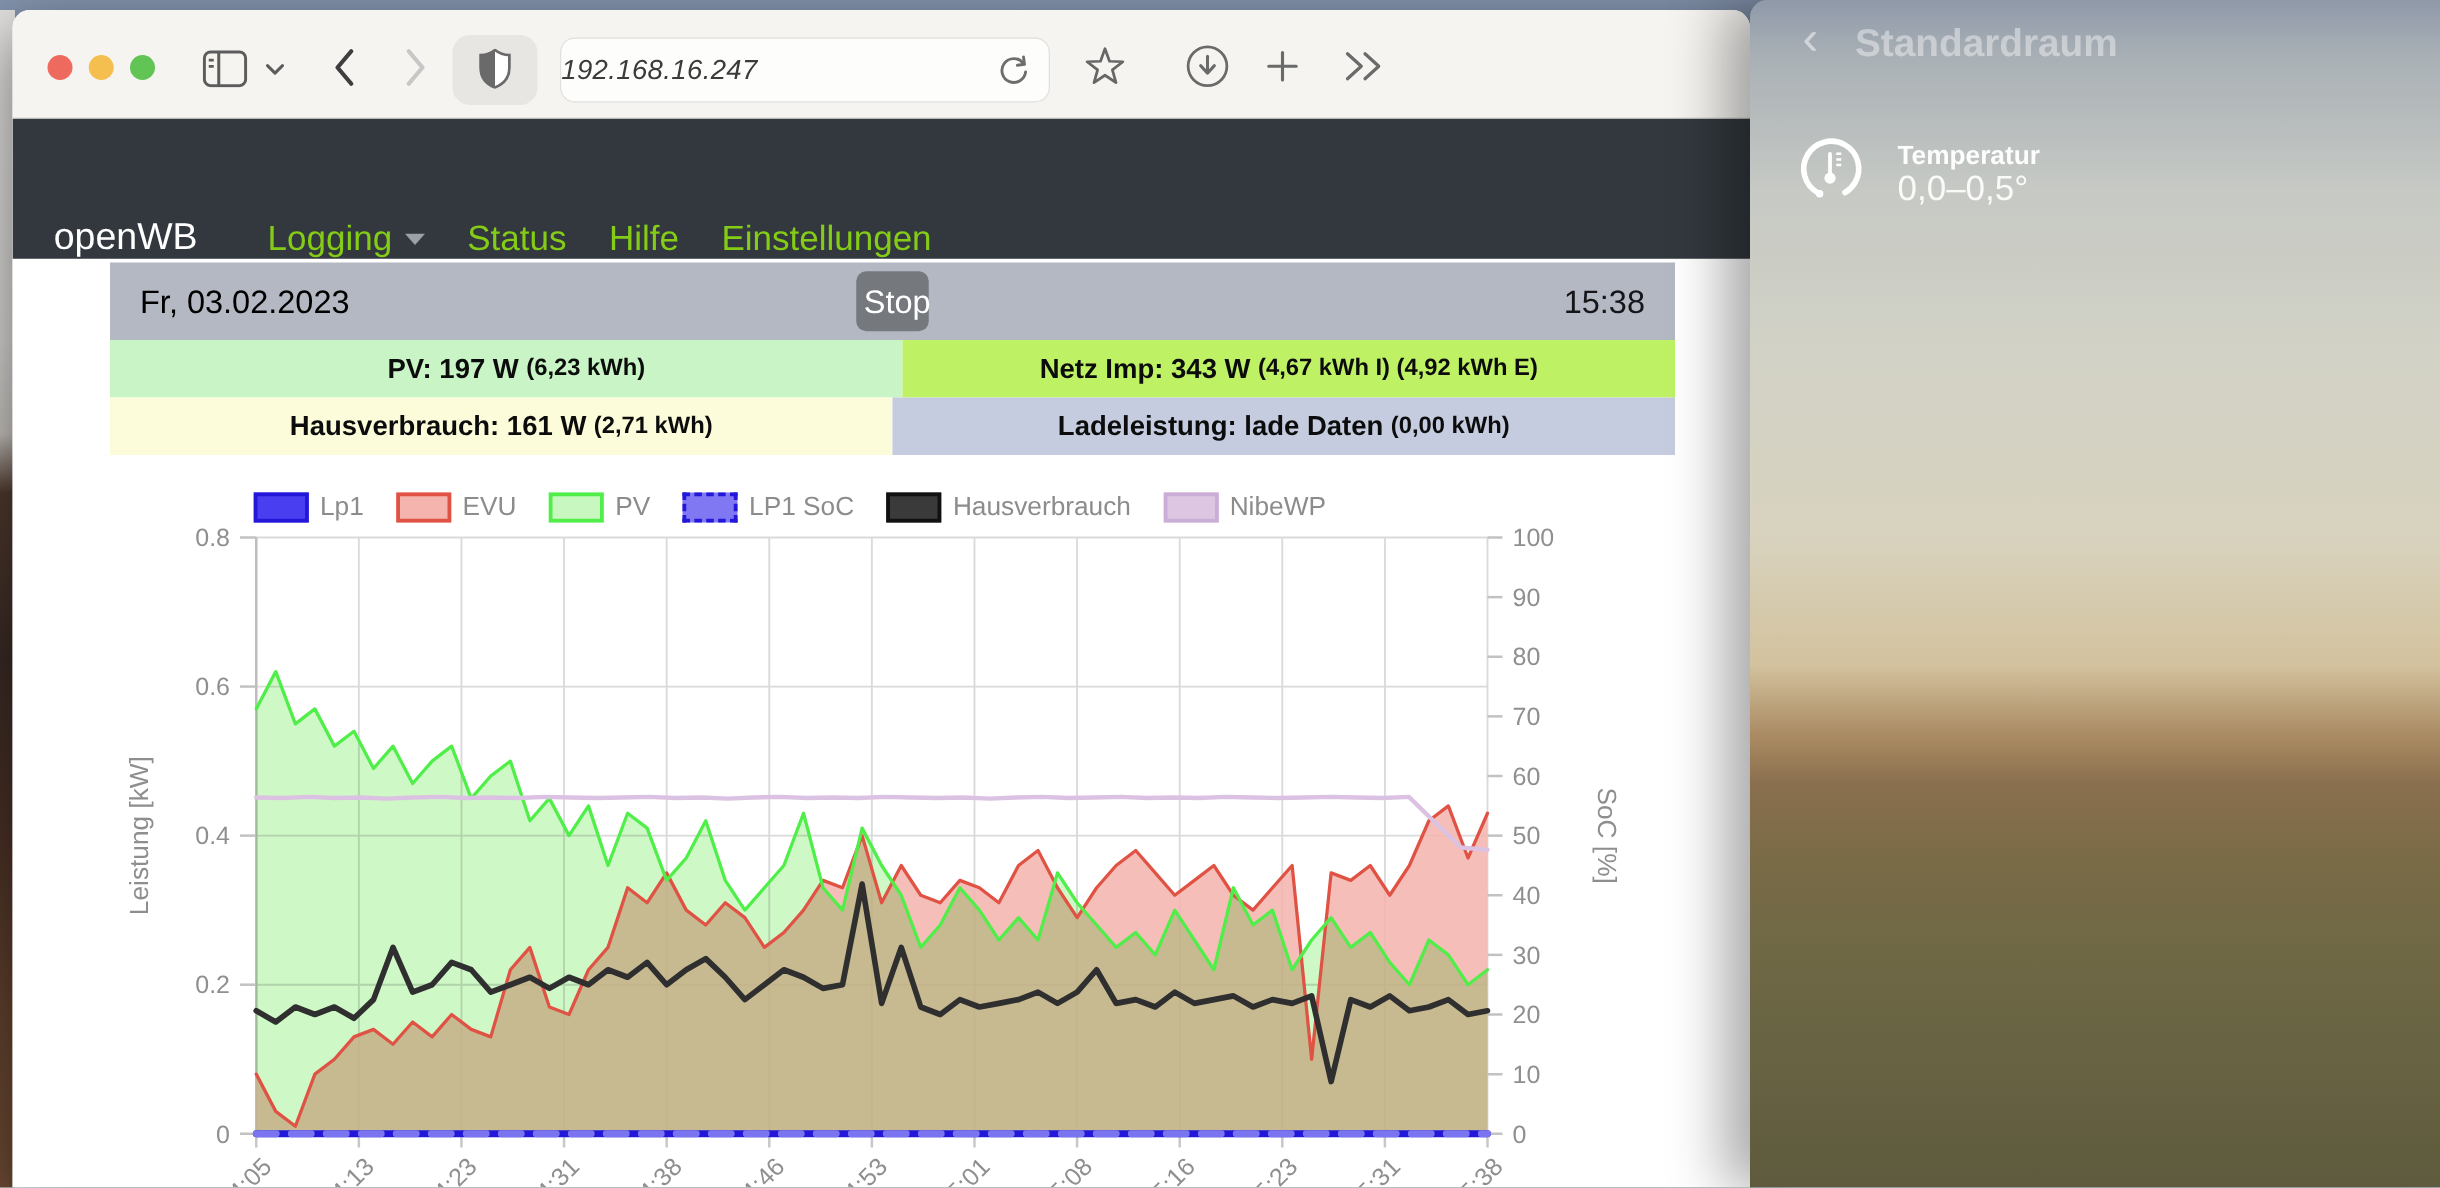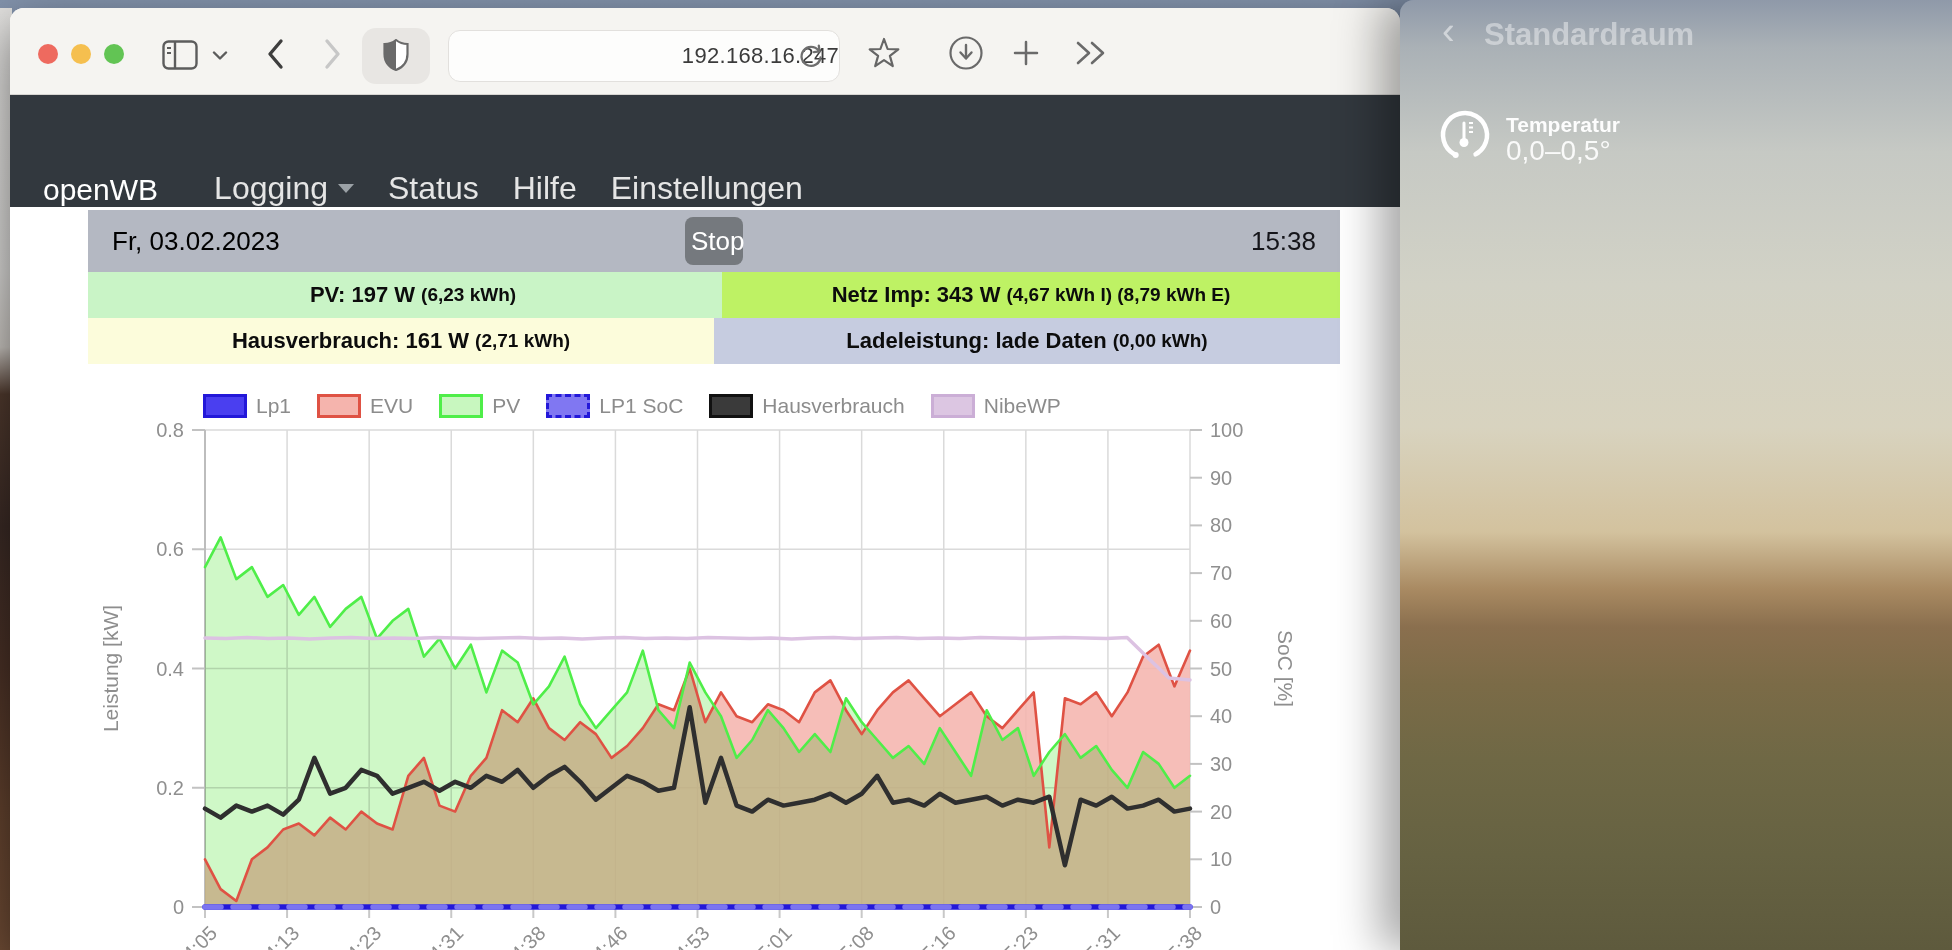--- a/index.html
+++ b/index.html
@@ -32,7 +32,7 @@
   .url-field{
     position:absolute;left:438px;top:22px;width:392px;height:52px;border-radius:12px;
     background:#fdfdfc;border:1px solid #e2e0dd;box-sizing:border-box;
-    display:flex;align-items:center;justify-content:flex-end;
+    display:flex;align-items:center;justify-content:flex-start;font-style:italic;
   }
   .url-text{font-size:22px;color:#3b3b3b;letter-spacing:.3px;}
   .url-refresh{position:absolute;right:14px;top:12px;width:28px;height:28px;}

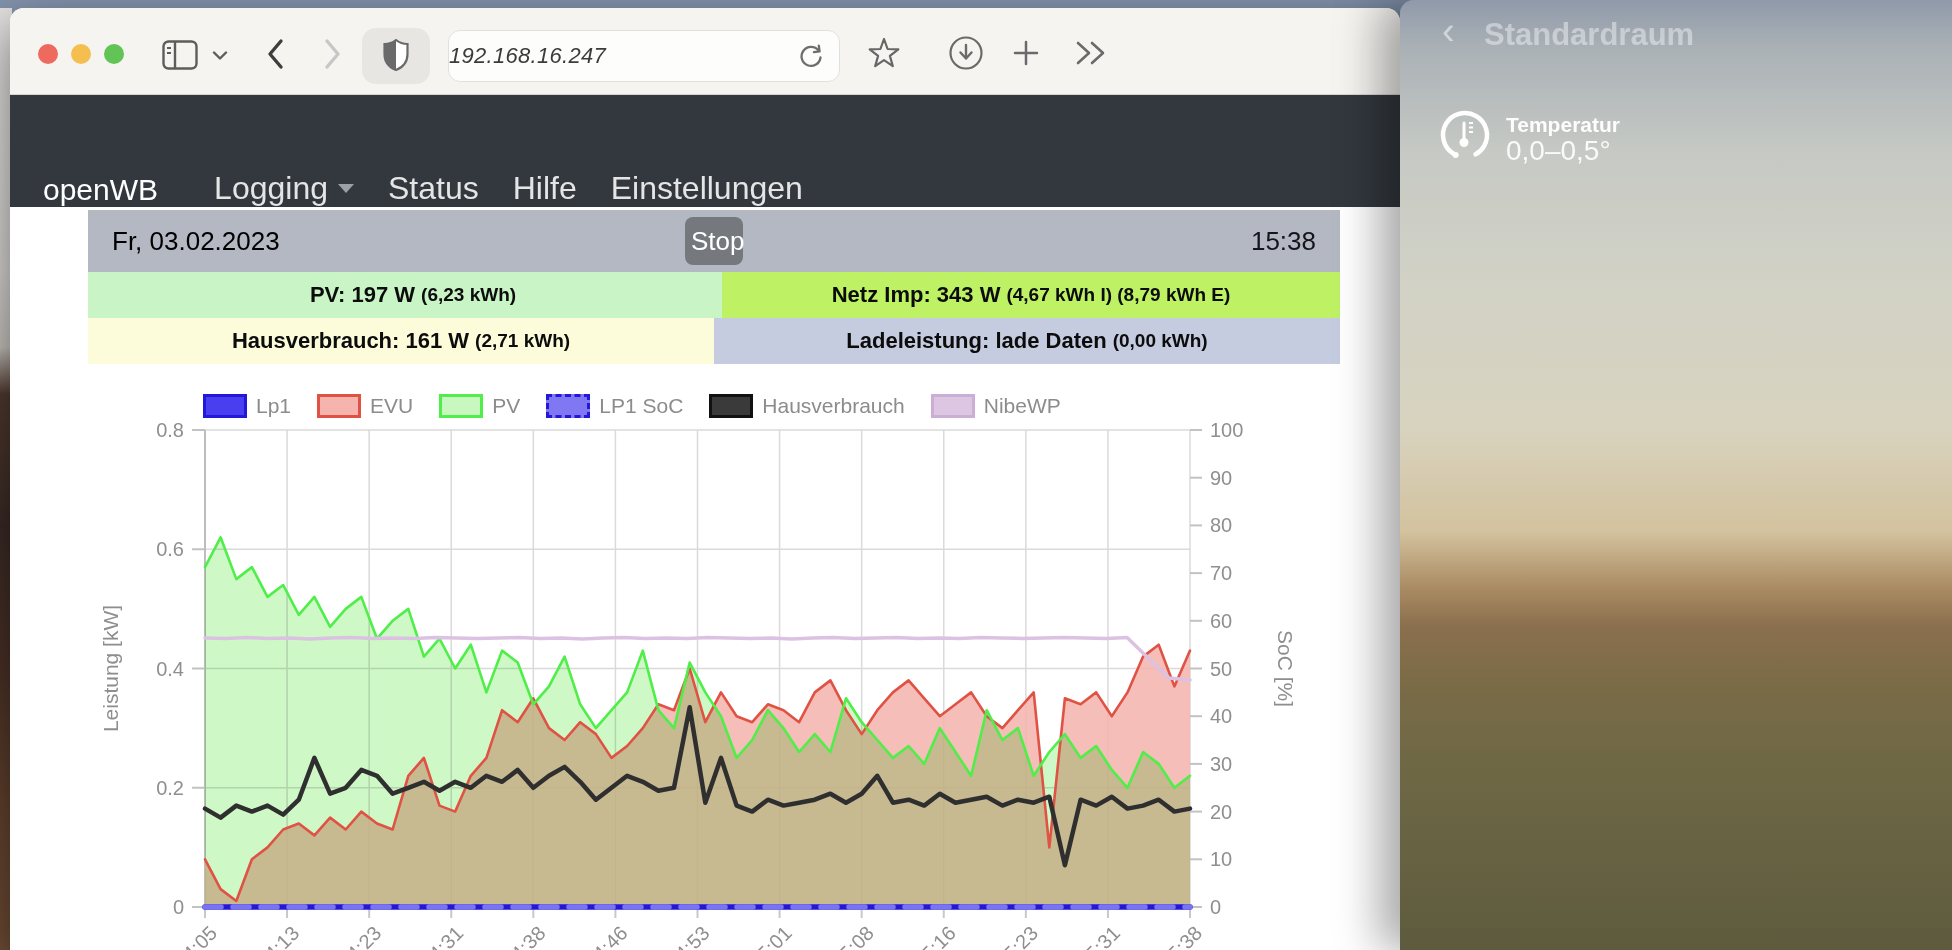--- a/index.html
+++ b/index.html
@@ -81,7 +81,7 @@
   .home-back{position:absolute;left:42px;top:12px;font-size:38px;color:rgba(255,255,255,.5);line-height:1;background:none;border:none;padding:0;font-family:"Liberation Sans",sans-serif;}
   .home-title{position:absolute;left:84px;top:17px;font-size:31px;font-weight:bold;color:rgba(255,255,255,.42);}
   .temp-tile{position:absolute;left:38px;top:108px;display:flex;align-items:center;}
-  .temp-texts{margin-left:14px;}
+  .temp-texts{margin-left:26px;}
   .temp-name{font-size:21px;font-weight:bold;color:rgba(255,255,255,.97);line-height:27px;}
   .temp-value{font-size:28px;color:rgba(255,255,255,.9);line-height:26px;}
 </style>

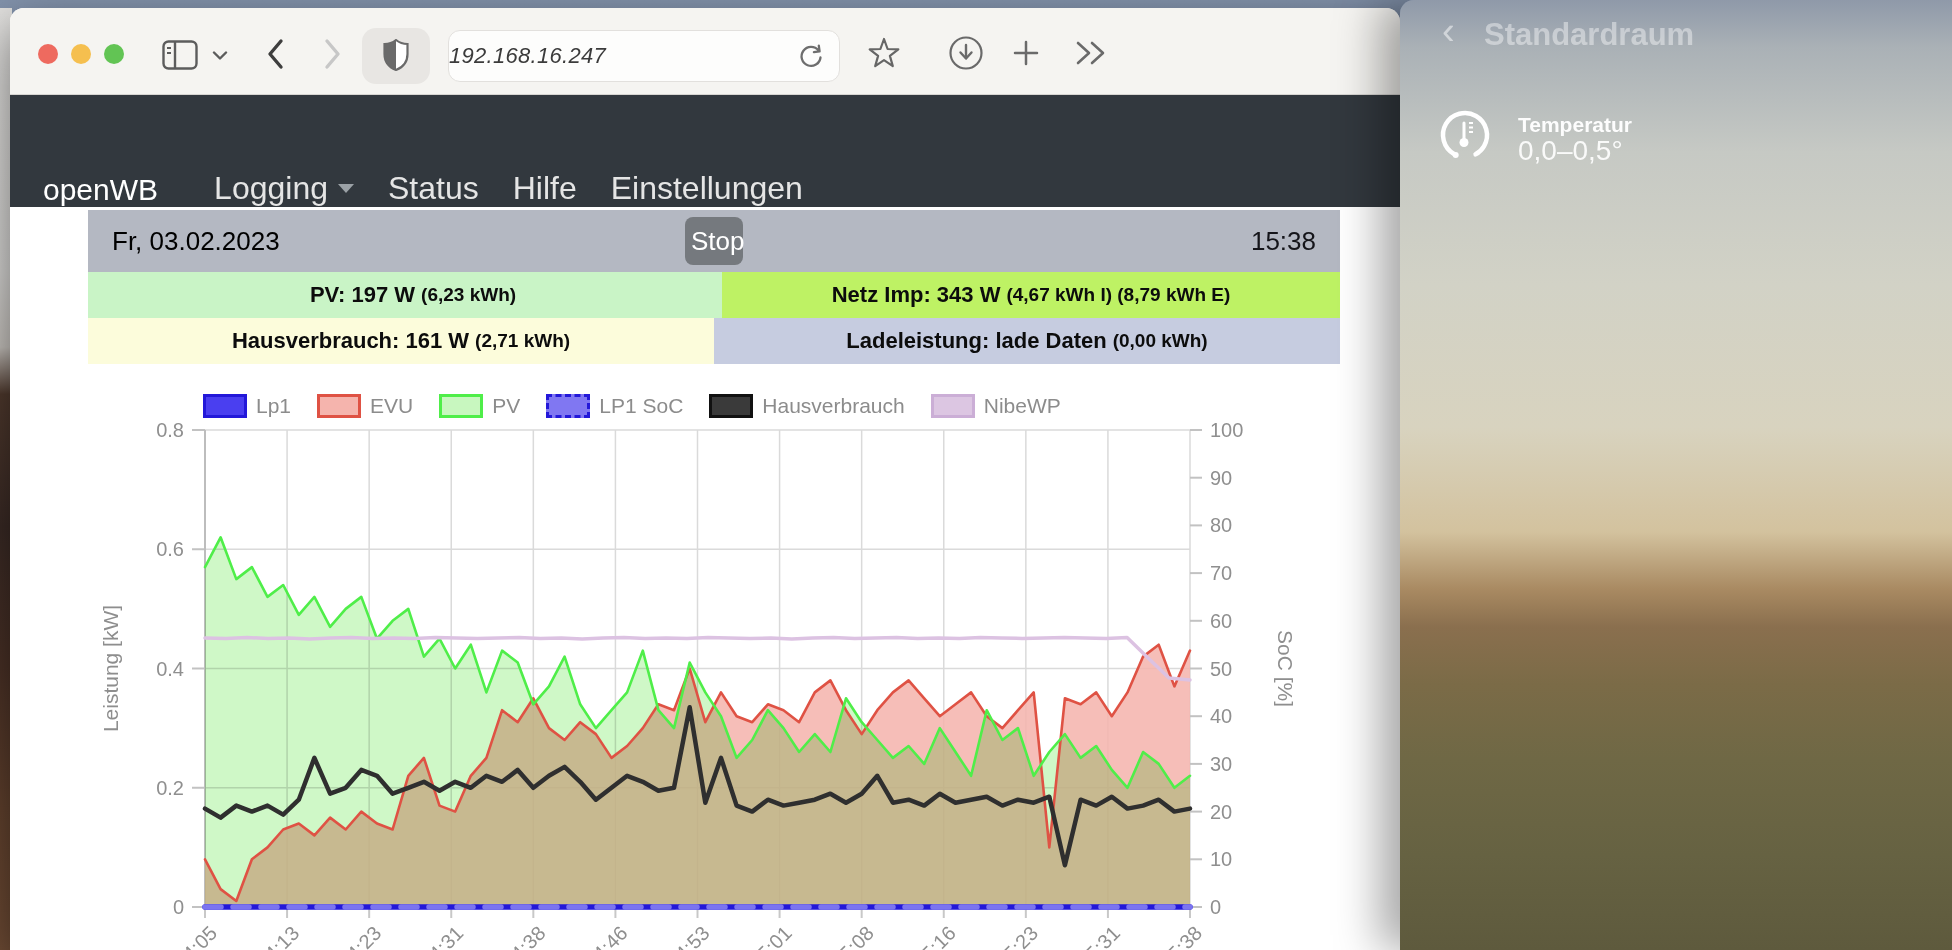--- a/index.html
+++ b/index.html
@@ -42,7 +42,7 @@
     height:112px;background:#32383e;display:flex;align-items:flex-end;padding-left:33px;box-sizing:border-box;
   }
   .brand{color:#ffffff;font-size:30px;margin-right:56px;}
-  .nav-item{color:#e5e5e5;font-size:32px;margin-right:34px;display:flex;align-items:center;}
+  .nav-item{color:#84cc16;font-size:28px;margin-right:34px;display:flex;align-items:center;}
   .caret{display:inline-block;margin-left:10px;width:0;height:0;border-left:8px solid transparent;border-right:8px solid transparent;border-top:9px solid #9ba1a6;}
   .container{width:1252px;margin-left:78px;}
   .datebar{

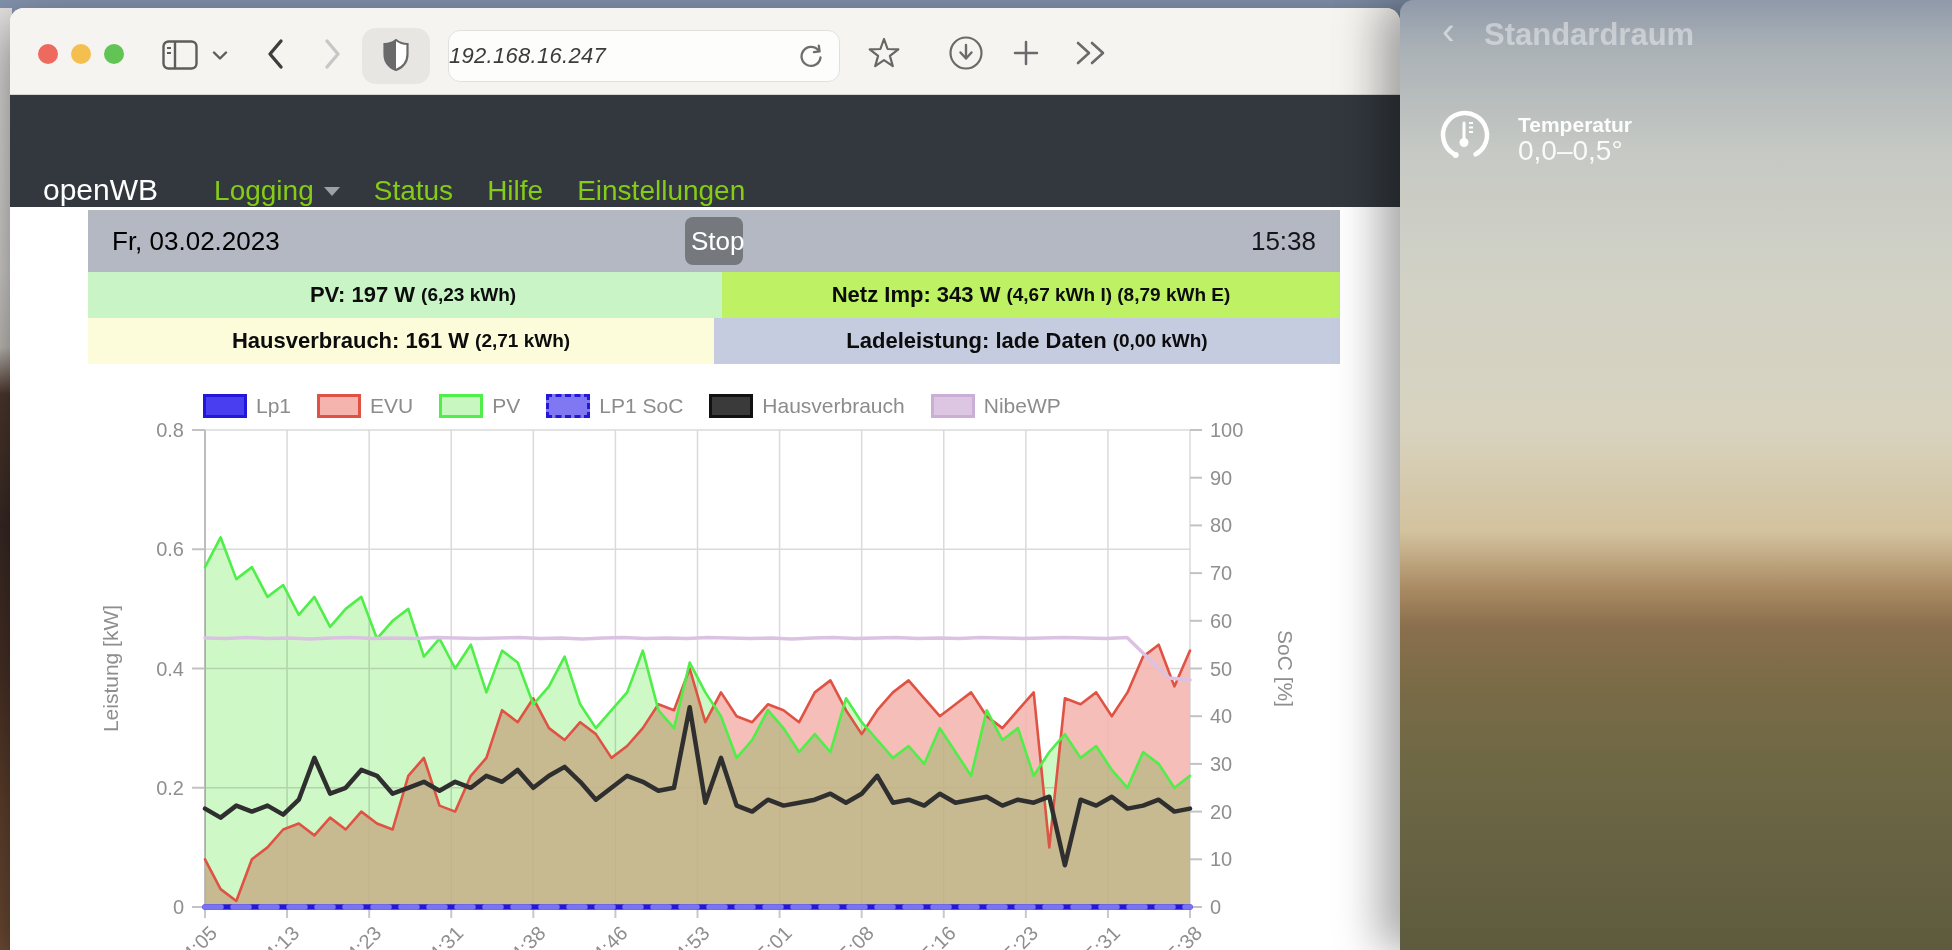--- a/index.html
+++ b/index.html
@@ -207,7 +207,7 @@
         </div>
         <div class="tile" style="background: #bef264;">
           <span class="t-main">Netz Imp: 343 W</span>
-          <span class="t-detail">(4,67 kWh I) (8,79 kWh E)</span>
+          <span class="t-detail">(4,67 kWh I) (4,92 kWh E)</span>
         </div>
       </div>
       <div class="tile-row">

